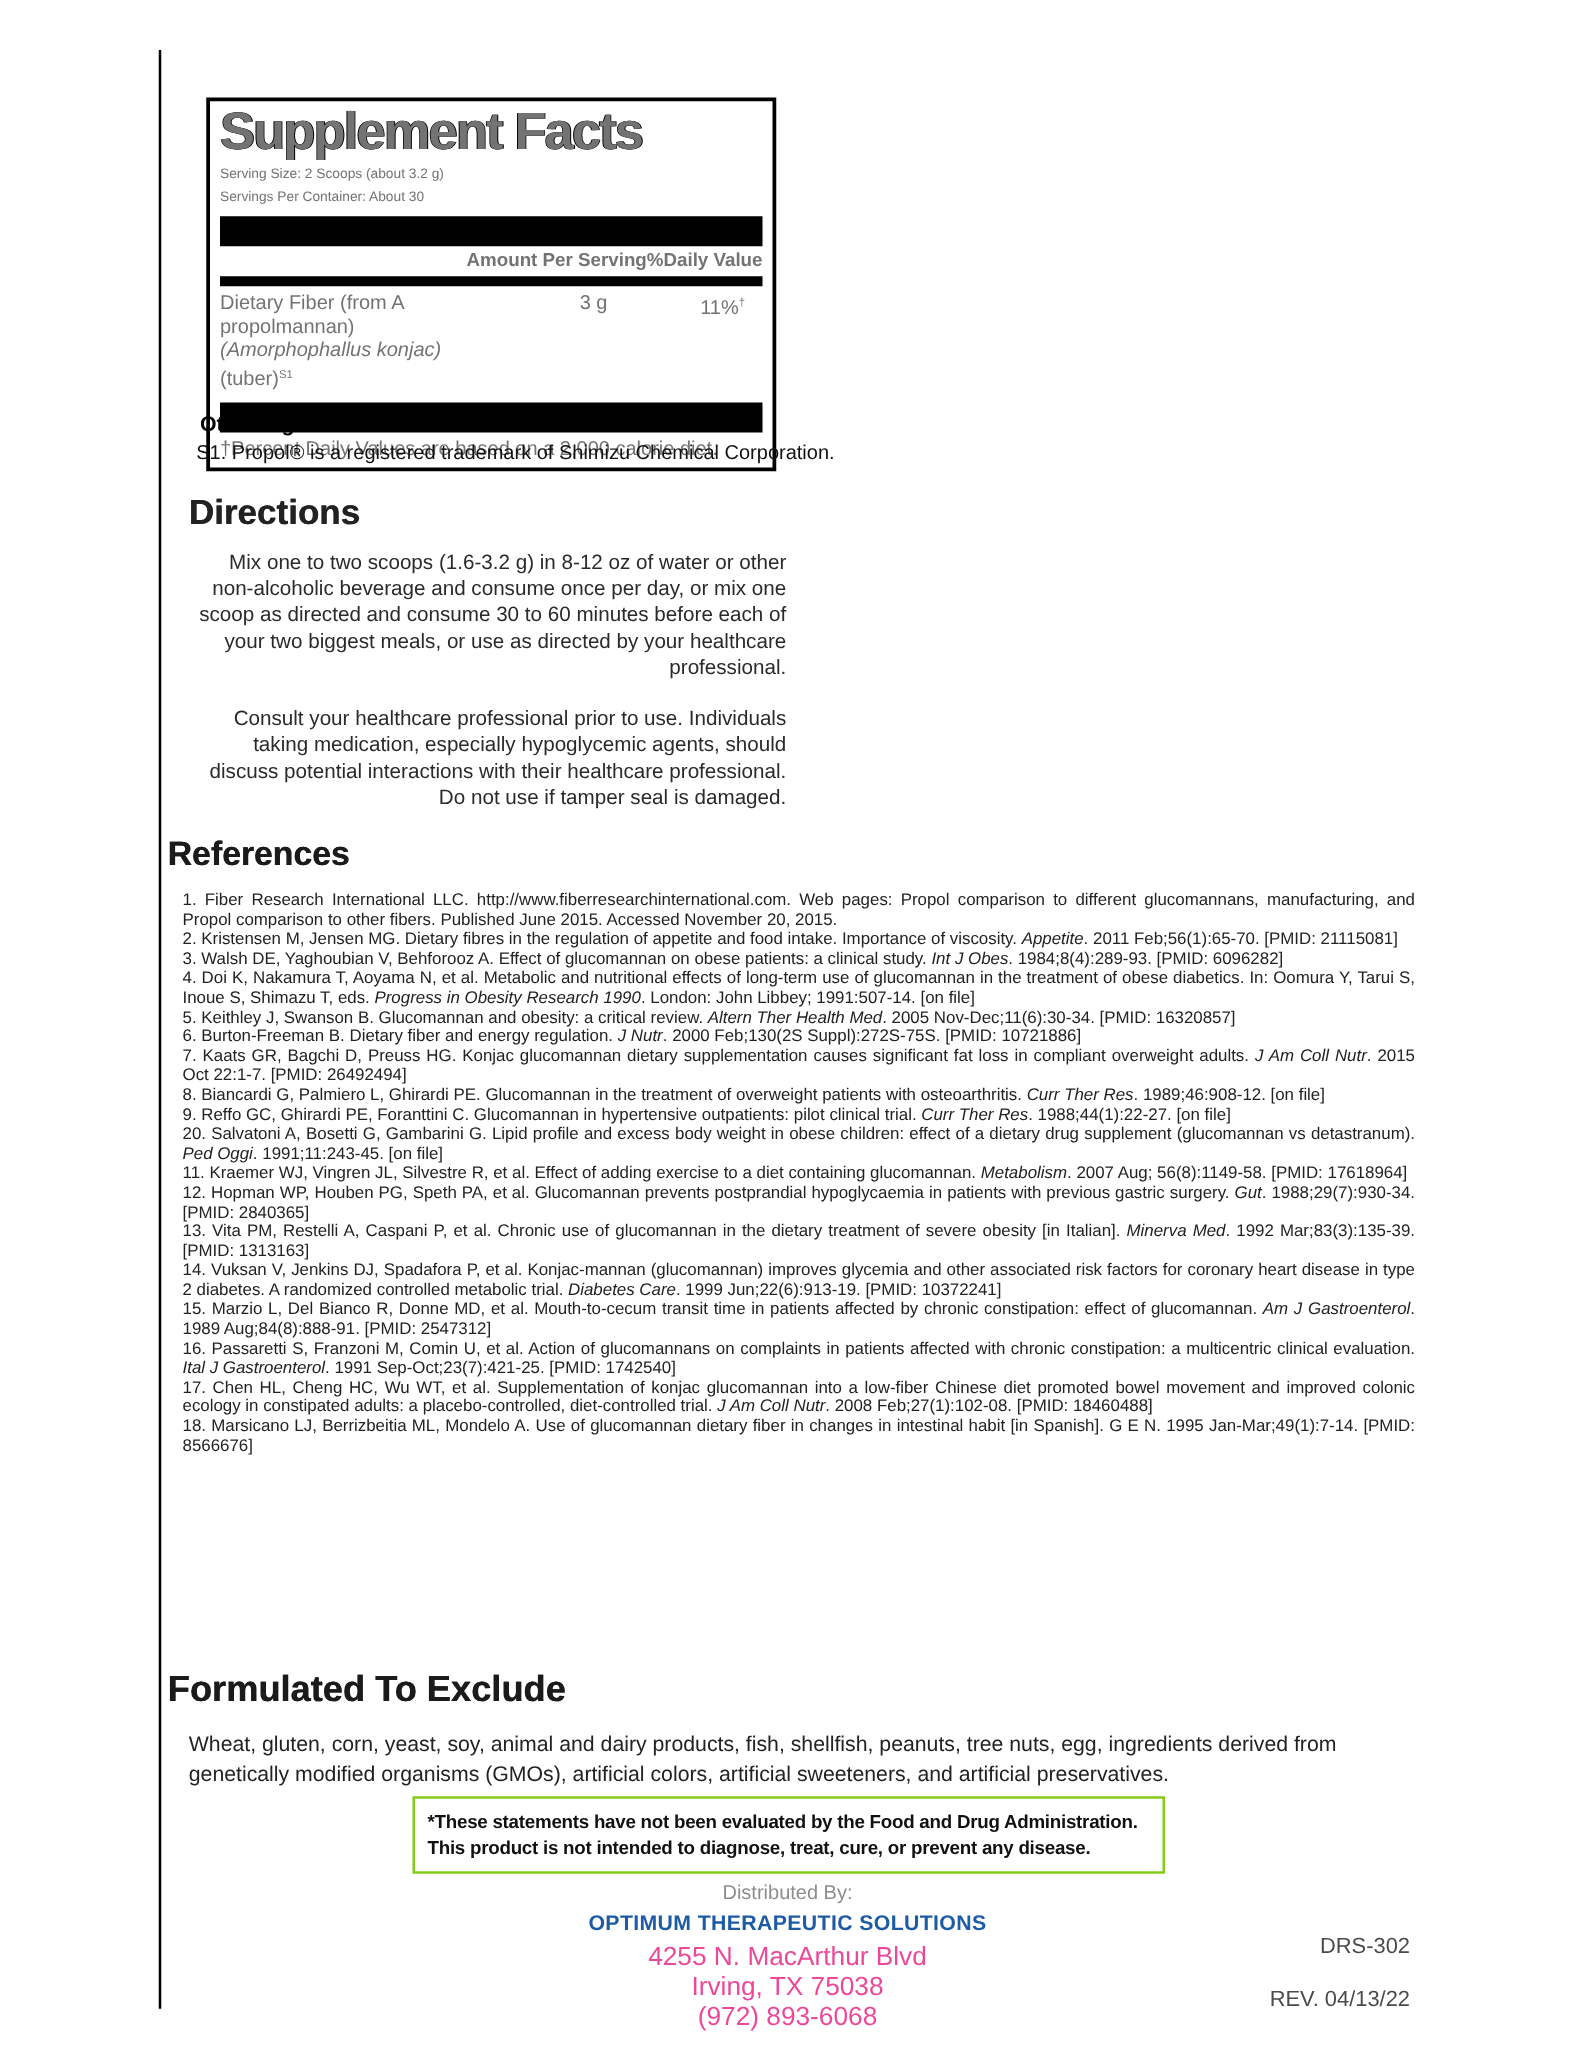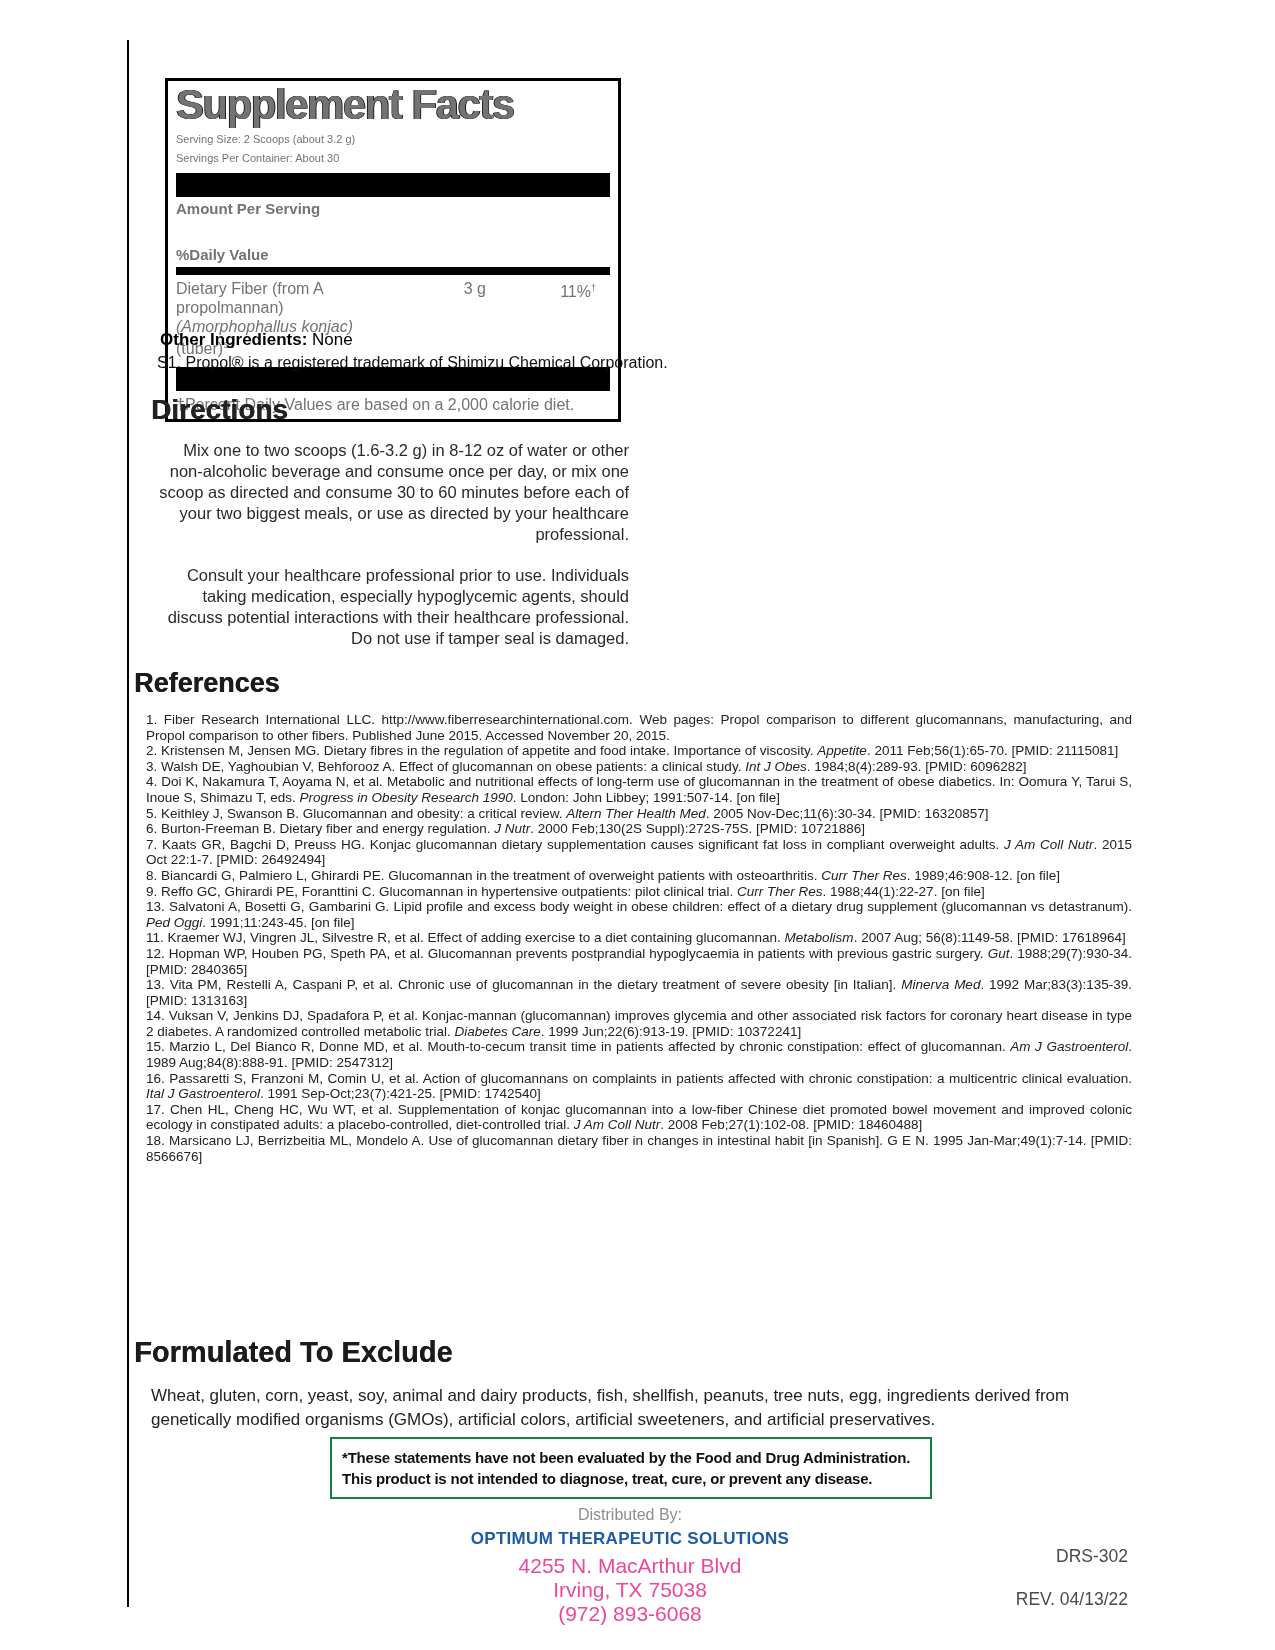--- a/index.html
+++ b/index.html
@@ -17,8 +17,8 @@
   .sf-serving { margin-top:3px; font-size:11px; line-height:19px; }
   .sf-bar { height:24px; background:#000; margin-top:5px; }
   .sf-bar-thin { height:8px; background:#000; }
-  .sf-header { display:flex; justify-content:flex-end; gap:26px; font-weight:700;
-               font-size:15px; line-height:20px; padding:2px 0;flex-direction:column; }
+  .sf-header { display:flex; justify-content:flex-end; font-weight:700;
+               font-size:15px; line-height:20px; padding:2px 0; }
   .sf-row { display:flex; padding:4px 0 4px 0; font-size:16px; line-height:19px;gap:24px; }
   .sf-row-name { flex:1; }
   .sf-row-amount { width:58px; text-align:right; white-space:nowrap; }

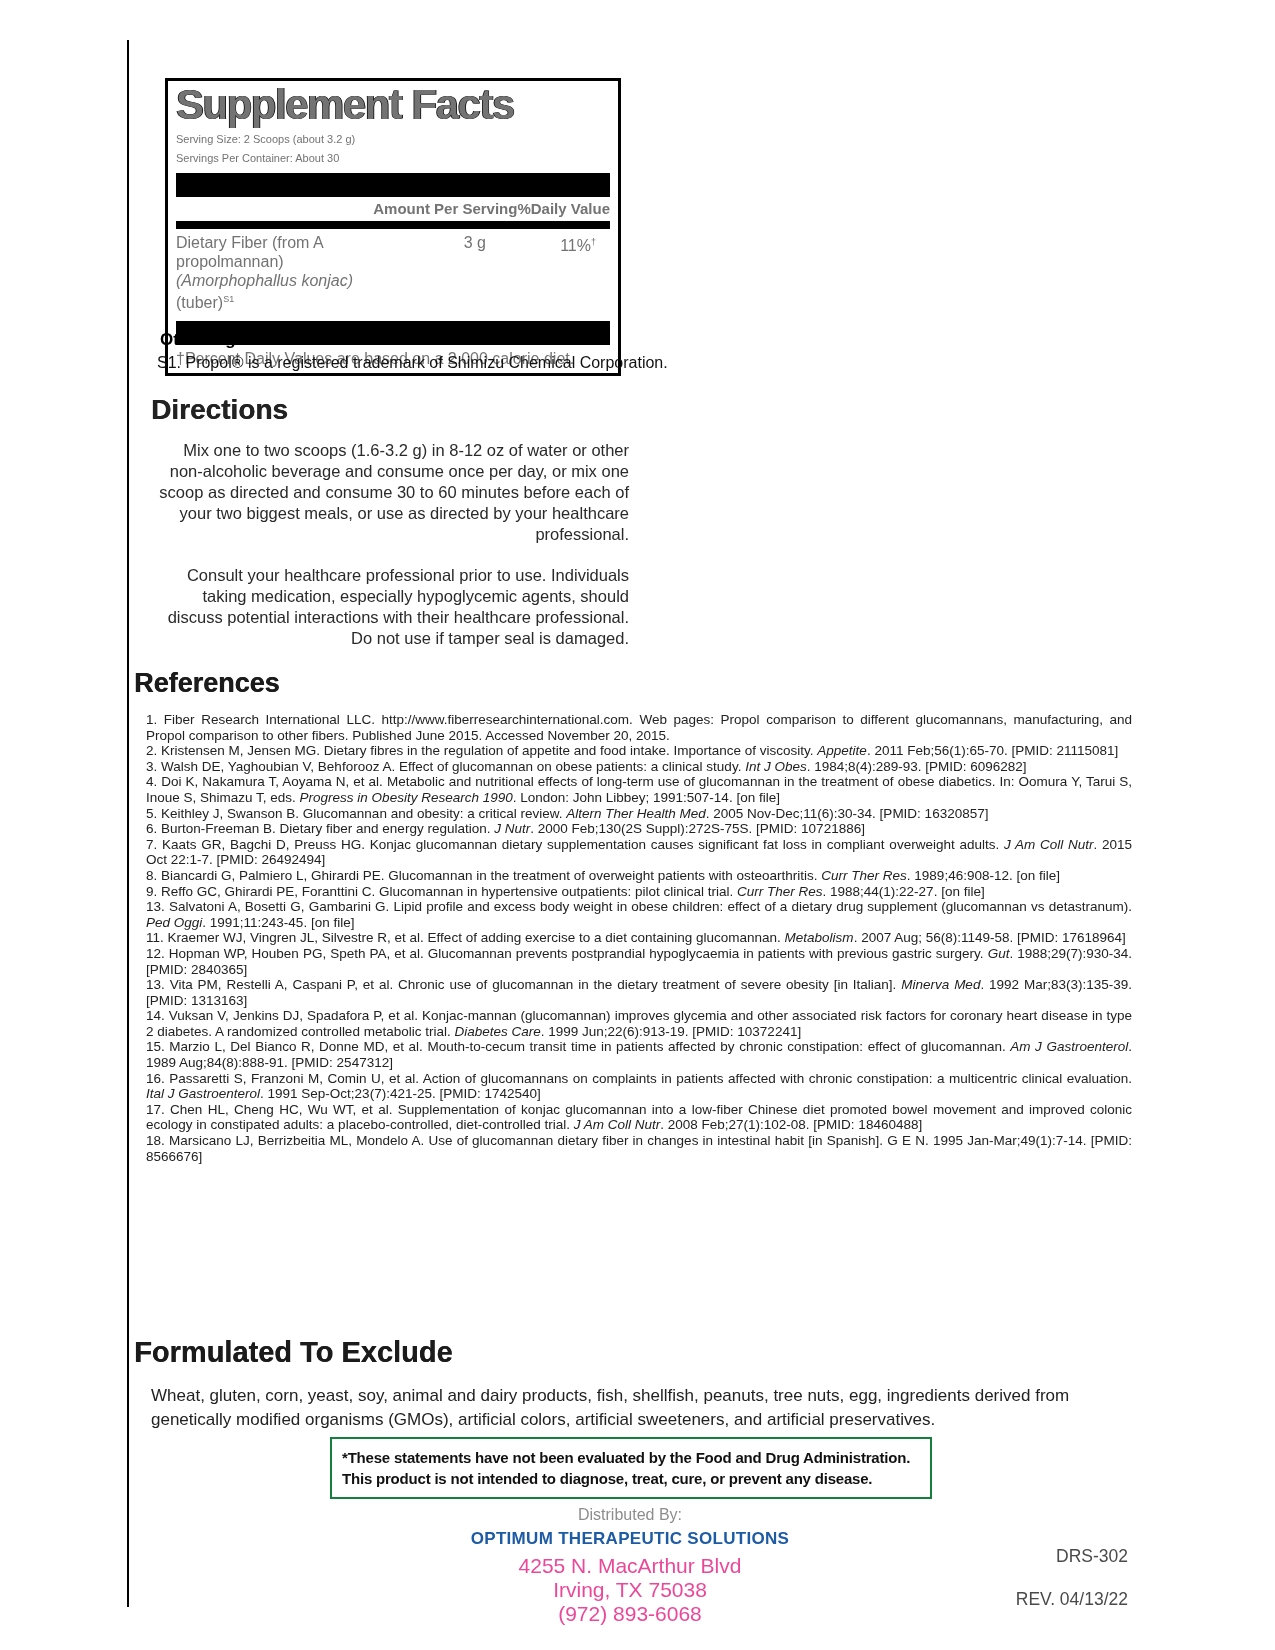--- a/index.html
+++ b/index.html
@@ -120,7 +120,7 @@
       <div class="ref-item"><span>7. Kaats GR, Bagchi D, Preuss HG. Konjac glucomannan dietary supplementation causes significant fat loss in compliant overweight adults. </span><span class="it">J Am Coll Nutr</span><span>. 2015 Oct 22:1-7. [PMID: 26492494]</span></div>
       <div class="ref-item"><span>8. Biancardi G, Palmiero L, Ghirardi PE. Glucomannan in the treatment of overweight patients with osteoarthritis. </span><span class="it">Curr Ther Res</span><span>. 1989;46:908-12. [on file]</span></div>
       <div class="ref-item"><span>9. Reffo GC, Ghirardi PE, Foranttini C. Glucomannan in hypertensive outpatients: pilot clinical trial. </span><span class="it">Curr Ther Res</span><span>. 1988;44(1):22-27. [on file]</span></div>
-      <div class="ref-item"><span>13. Salvatoni A, Bosetti G, Gambarini G. Lipid profile and excess body weight in obese children: effect of a dietary drug supplement (glucomannan vs detastranum). </span><span class="it">Ped Oggi</span><span>. 1991;11:243-45. [on file]</span></div>
+      <div class="ref-item"><span>20. Salvatoni A, Bosetti G, Gambarini G. Lipid profile and excess body weight in obese children: effect of a dietary drug supplement (glucomannan vs detastranum). </span><span class="it">Ped Oggi</span><span>. 1991;11:243-45. [on file]</span></div>
       <div class="ref-item"><span>11. Kraemer WJ, Vingren JL, Silvestre R, et al. Effect of adding exercise to a diet containing glucomannan. </span><span class="it">Metabolism</span><span>. 2007 Aug; 56(8):1149-58. [PMID: 17618964]</span></div>
       <div class="ref-item"><span>12. Hopman WP, Houben PG, Speth PA, et al. Glucomannan prevents postprandial hypoglycaemia in patients with previous gastric surgery. </span><span class="it">Gut</span><span>. 1988;29(7):930-34. [PMID: 2840365]</span></div>
       <div class="ref-item"><span>13. Vita PM, Restelli A, Caspani P, et al. Chronic use of glucomannan in the dietary treatment of severe obesity [in Italian]. </span><span class="it">Minerva Med</span><span>. 1992 Mar;83(3):135-39. [PMID: 1313163]</span></div>

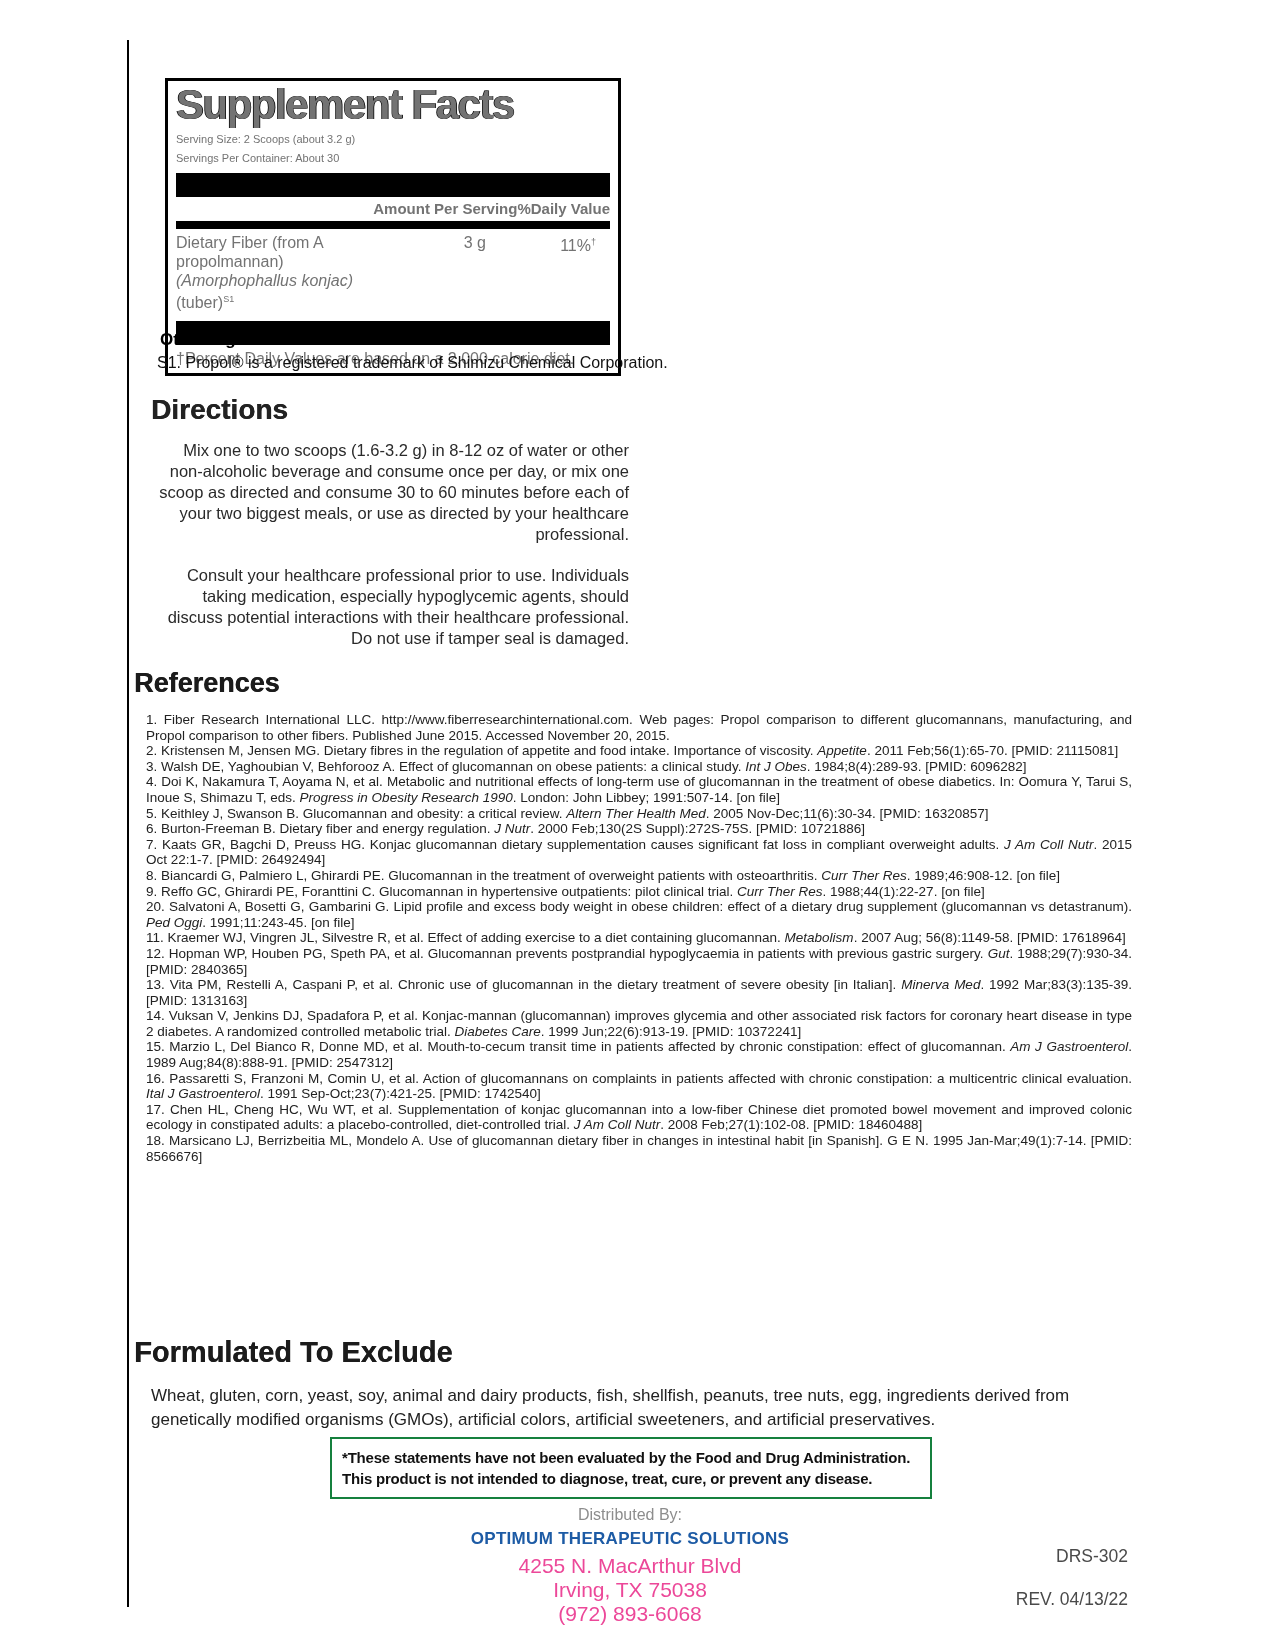--- a/index.html
+++ b/index.html
@@ -53,7 +53,7 @@
 
   
   .disc-box { position:absolute; left:330px; top:1437px; width:602px; box-sizing:border-box;
-              border:2px solid #15803d; padding:8px 10px; color:#111; }
+              border:2px solid #84cc16; padding:8px 10px; color:#111; }
   .disc-line { font-size:15px; font-weight:700; line-height:21px; letter-spacing:-0.2px;
                white-space:nowrap; }
 

